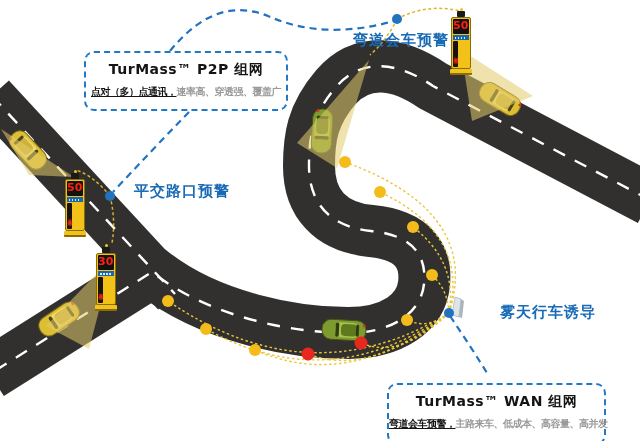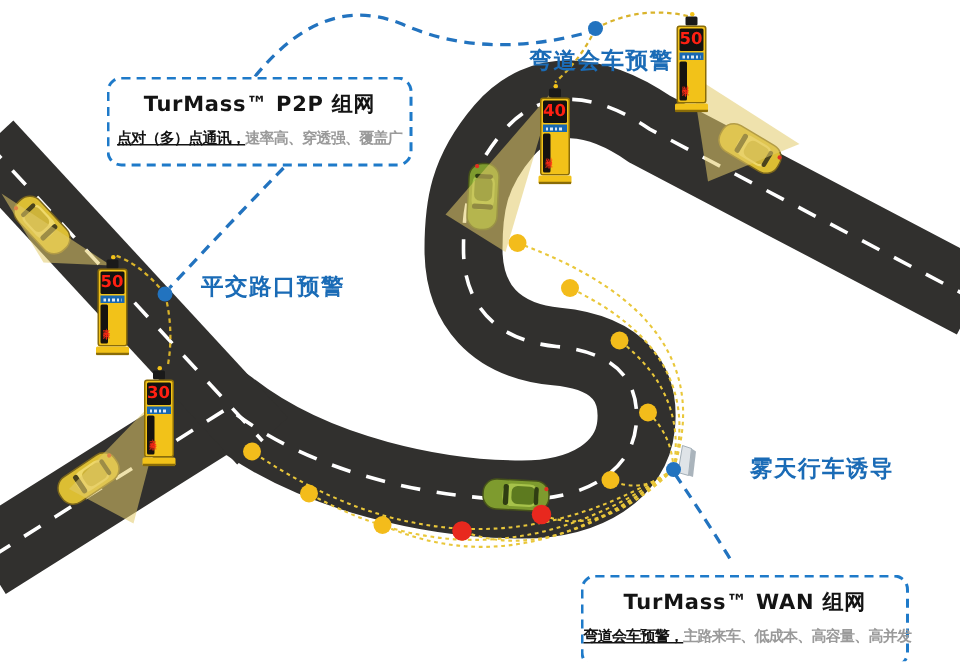--- a/index.html
+++ b/index.html
@@ -173,7 +173,7 @@
   <div class="scene-label" style="left:353px;top:31px;">弯道会车预警</div>
   <div class="scene-label" style="left:464px;top:303px;padding-left:36px;">雾天行车诱导</div>
 
-  <div class="callout" style="left:71px;top:51px;width:204px;height:60px;">
+  <div class="callout" style="left:84px;top:51px;width:204px;height:60px;">
     <div class="title">TurMass™ P2P 组网</div>
     <div class="desc">
       <span class="lead">点对（多）点通讯，</span><span class="rest">速率高、穿透强、覆盖广</span>

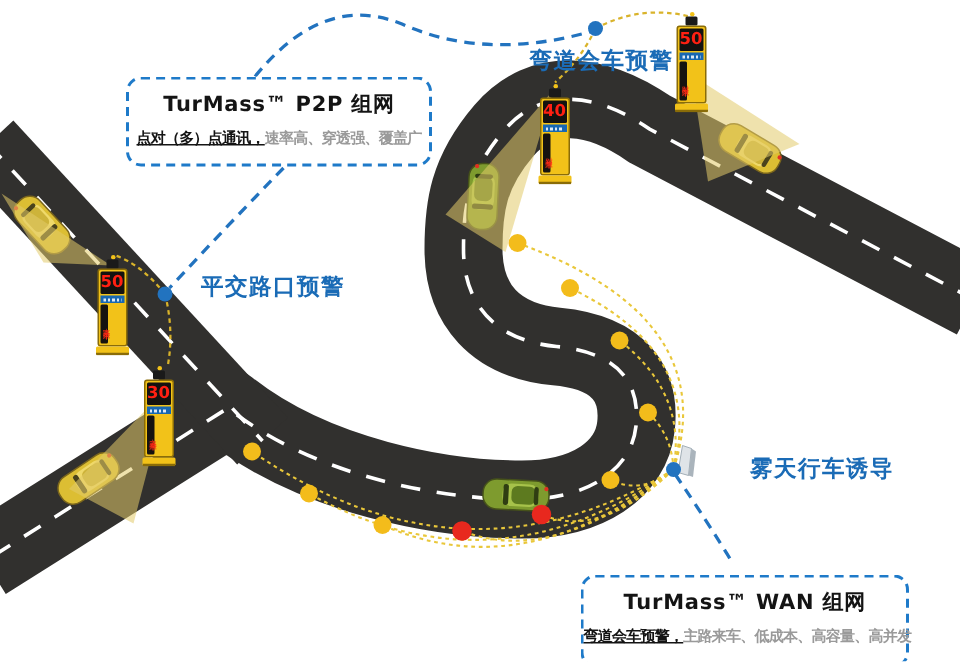--- a/index.html
+++ b/index.html
@@ -136,16 +136,6 @@
     <div class="base"></div>
   </div>
 
-  <div class="sign" style="left:359px;top:56px;">
-    <div class="ant-dot"></div>
-    <div class="ant"></div>
-    <div class="panel">
-      <div class="num">40</div>
-      <div class="band"></div>
-      <div class="warn">对向来车</div>
-    </div>
-    <div class="base"></div>
-  </div>
 
   <div class="sign" style="left:64px;top:170px;">
     <div class="ant-dot"></div>

